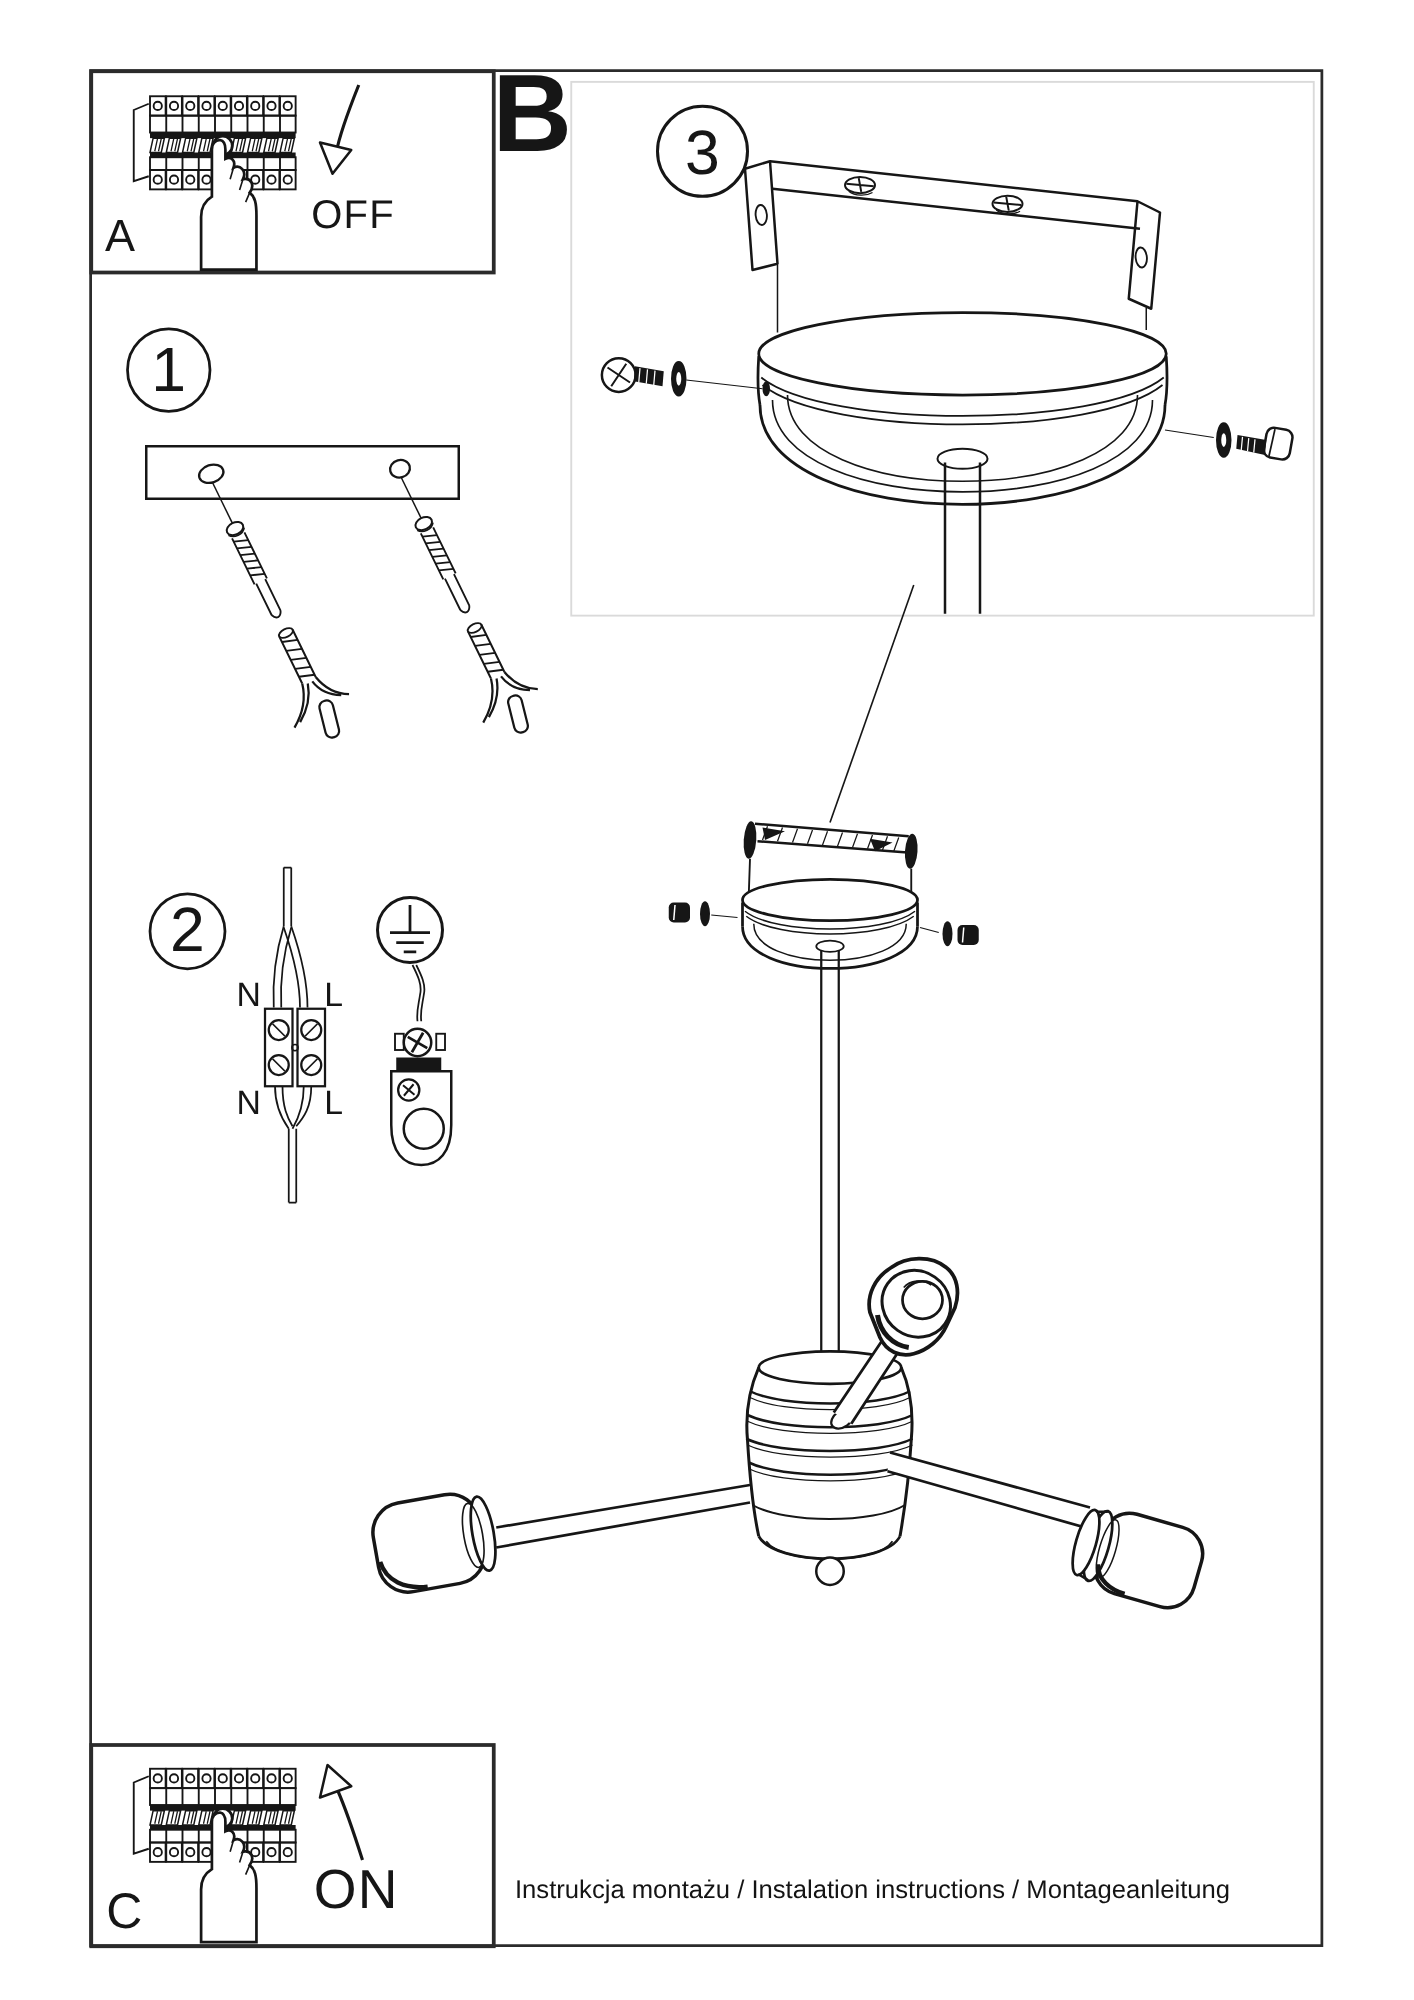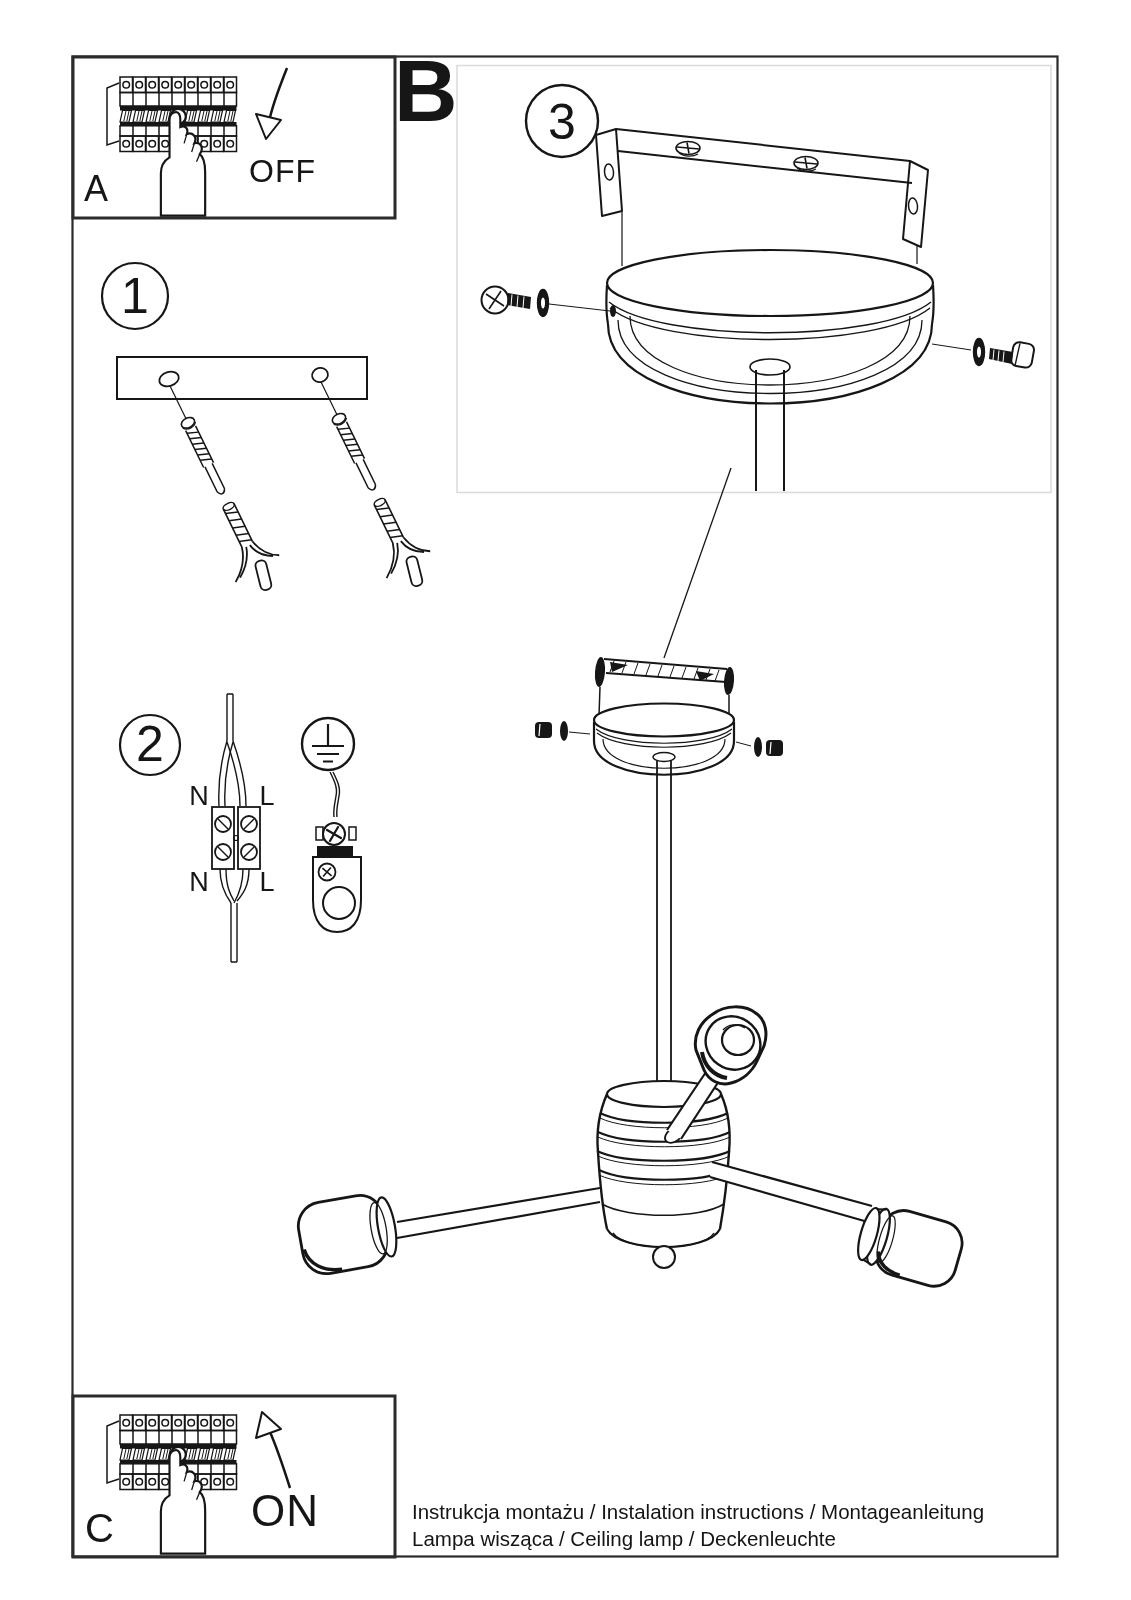--- a/index.html
+++ b/index.html
@@ -335,7 +335,6 @@
 
 <div class="footer">
   <div>Instrukcja montażu / Instalation instructions / Montageanleitung</div>
-  <div>Lampa wisząca / Ceiling lamp / Deckenleuchte</div>
 </div>
 
 </div>

